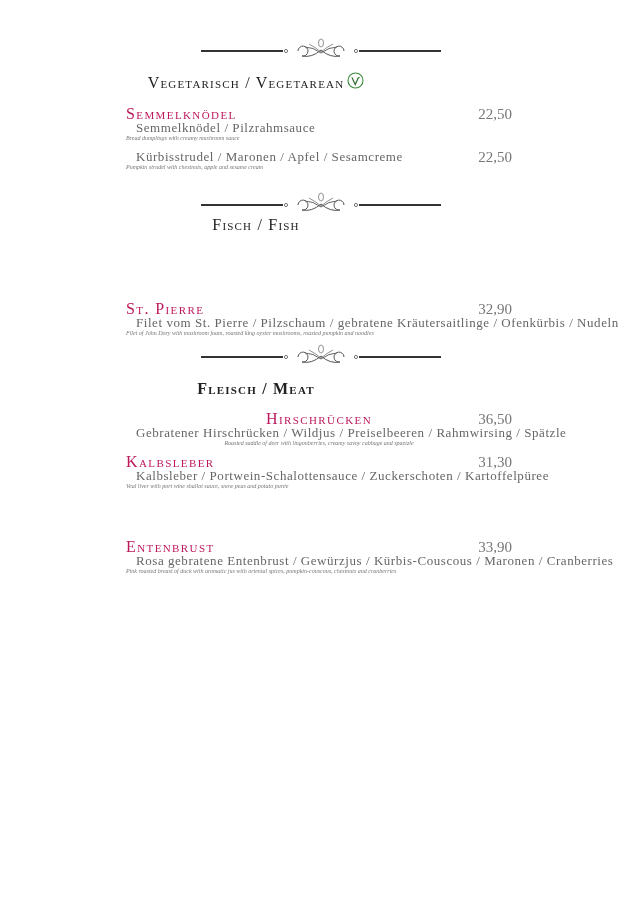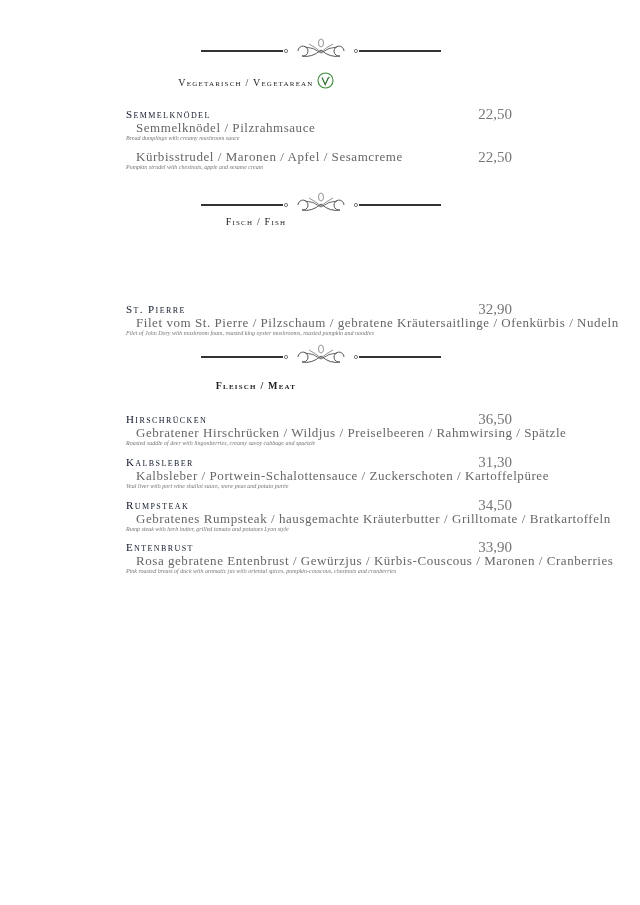--- a/index.html
+++ b/index.html
@@ -12,7 +12,7 @@
 
     .section-title {
       position: absolute; left: 0; width: 512px; text-align: center;
-      font-family: "Liberation Serif", serif; font-size: 10px; letter-spacing: 1.2px;
+      font-family: "Liberation Serif", serif; font-size: 16px; letter-spacing: 1.2px;
       color: #222; font-variant: small-caps;
     }
     .section-title .veg-icon { display: inline-block; vertical-align: middle; margin-left: 3px; position: relative; top: -2px; }

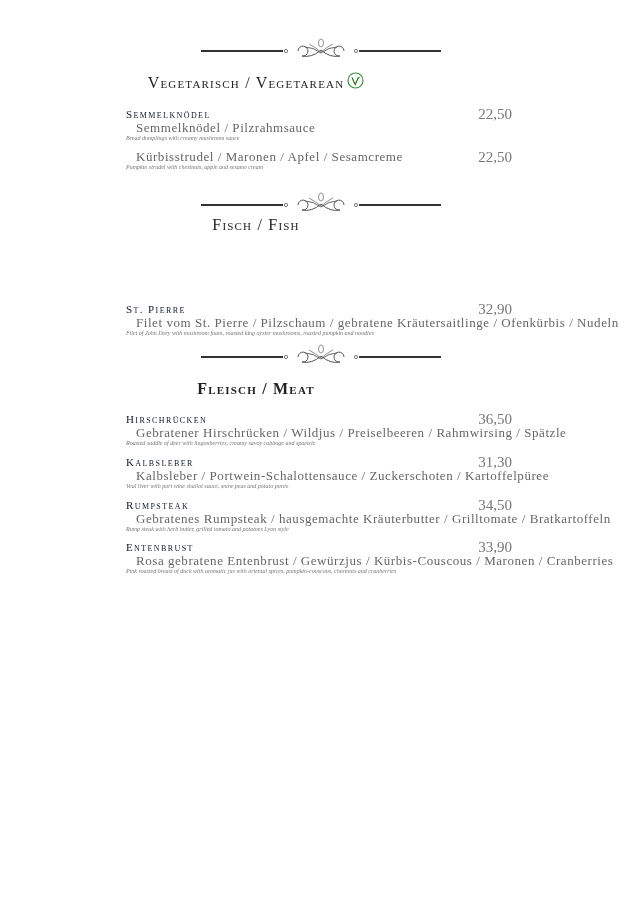--- a/index.html
+++ b/index.html
@@ -19,8 +19,8 @@
 
     .item { position: absolute; left: 126px; width: 386px; }
     .item-name {
-      font-family: "Liberation Serif", serif; font-size: 11px; letter-spacing: 1.4px;
-      color: #0f172a; font-variant: small-caps; line-height: 14px; white-space: nowrap;
+      font-family: "Liberation Serif", serif; font-size: 16px; letter-spacing: 1.4px;
+      color: #be185d; font-variant: small-caps; line-height: 14px; white-space: nowrap;
     }
     .item-price {
       position: absolute; right: 0; top: 0; font-family: "Liberation Serif", serif;

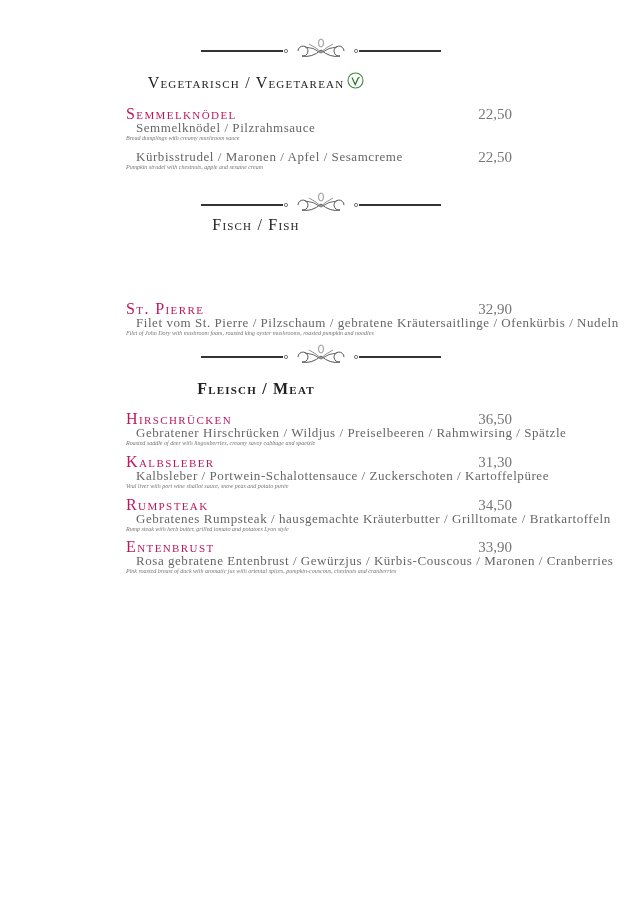--- a/index.html
+++ b/index.html
@@ -112,7 +112,7 @@
 
   <div class="section-title" style="top:380px;font-weight:bold;">Fleisch / Meat</div>
 
-  <div class="item" style="top:412px;">
+  <div class="item" style="top:412px;text-align:center;">
     <div class="item-name">Hirschrücken</div>
     <div class="item-price">36,50</div>
     <div class="item-desc-de">Gebratener Hirschrücken / Wildjus / Preiselbeeren / Rahmwirsing / Spätzle</div>

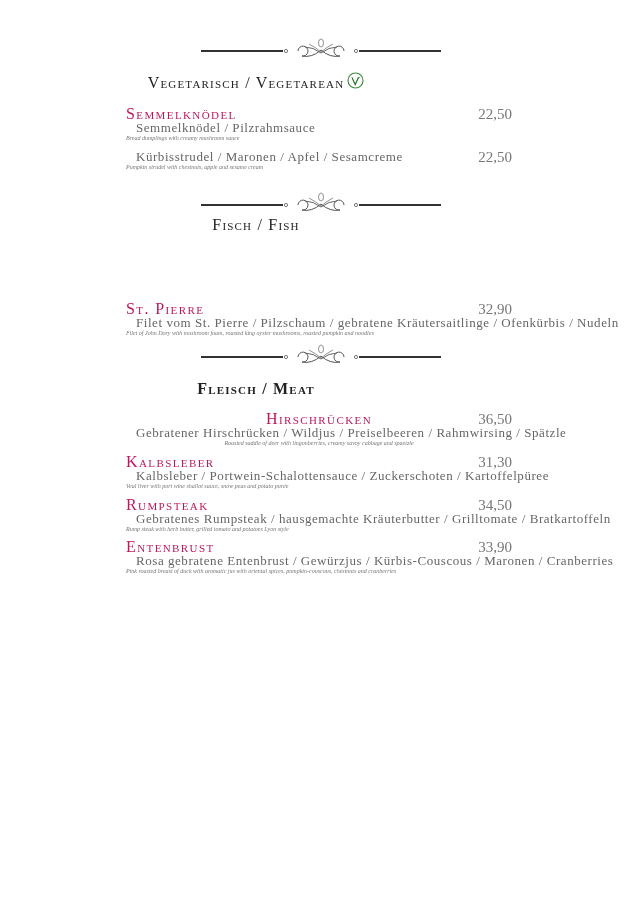--- a/index.html
+++ b/index.html
@@ -126,12 +126,6 @@
     <div class="item-desc-en">Veal liver with port wine shallot sauce, snow peas and potato purée</div>
   </div>
 
-  <div class="item" style="top:498px;">
-    <div class="item-name">Rumpsteak</div>
-    <div class="item-price">34,50</div>
-    <div class="item-desc-de">Gebratenes Rumpsteak / hausgemachte Kräuterbutter / Grilltomate / Bratkartoffeln</div>
-    <div class="item-desc-en">Rump steak with herb butter, grilled tomato and potatoes Lyon style</div>
-  </div>
 
   <div class="item" style="top:540px;">
     <div class="item-name">Entenbrust</div>

